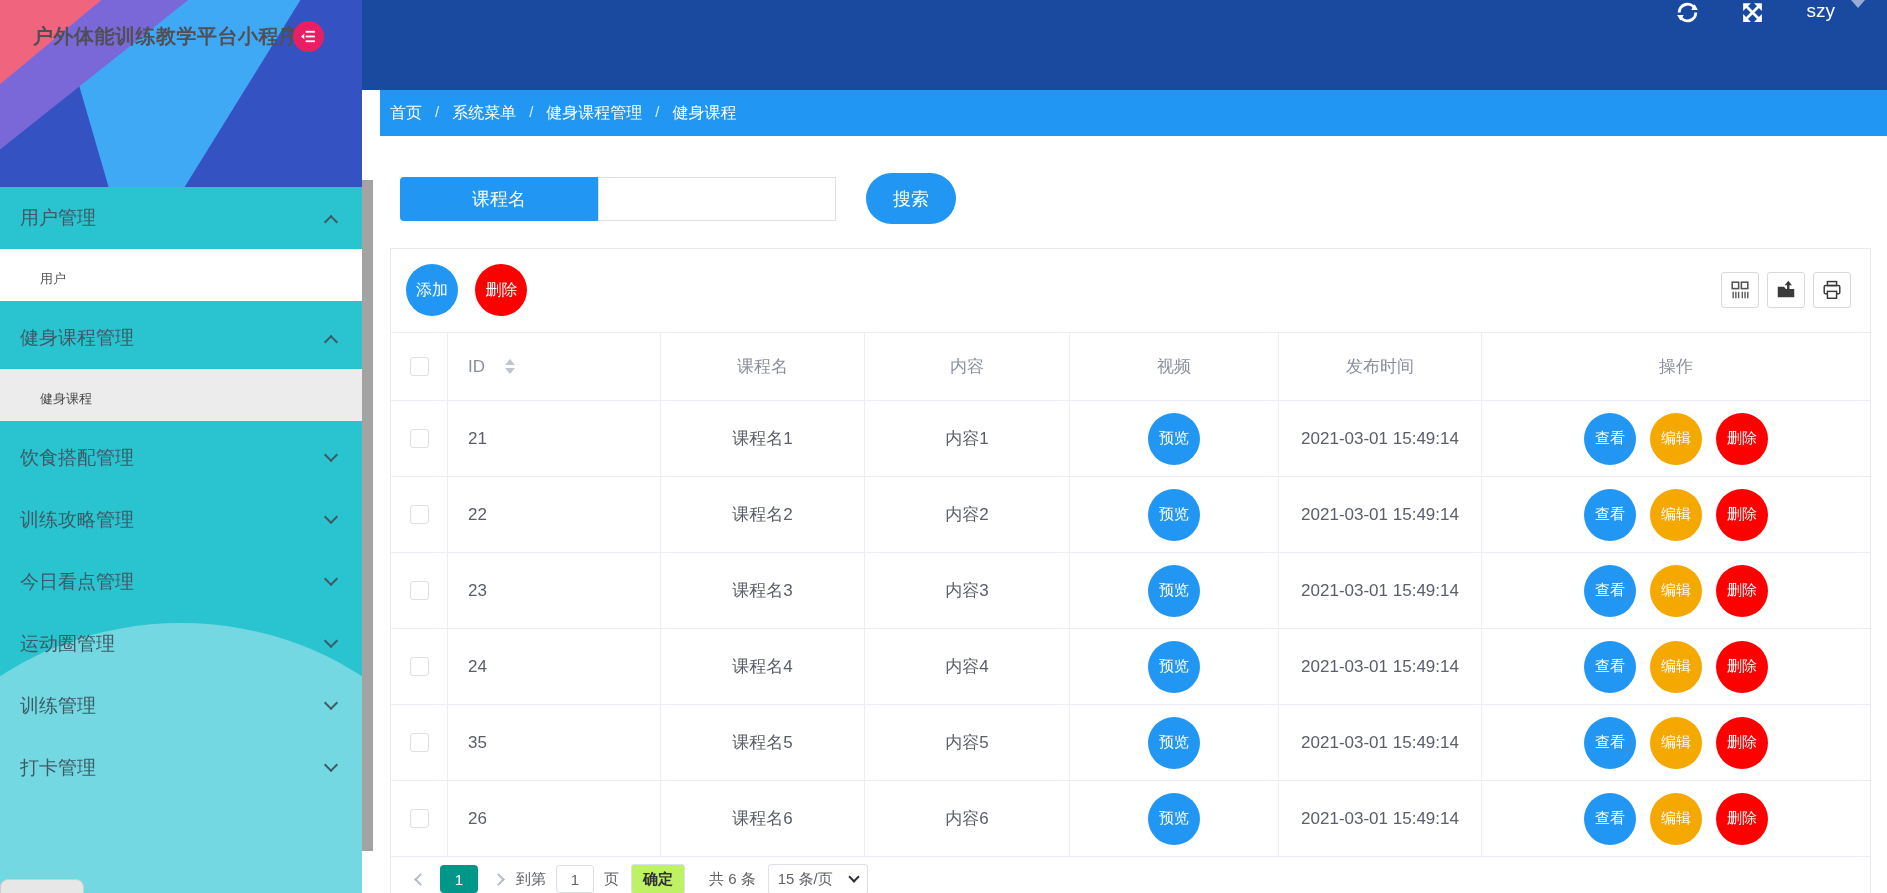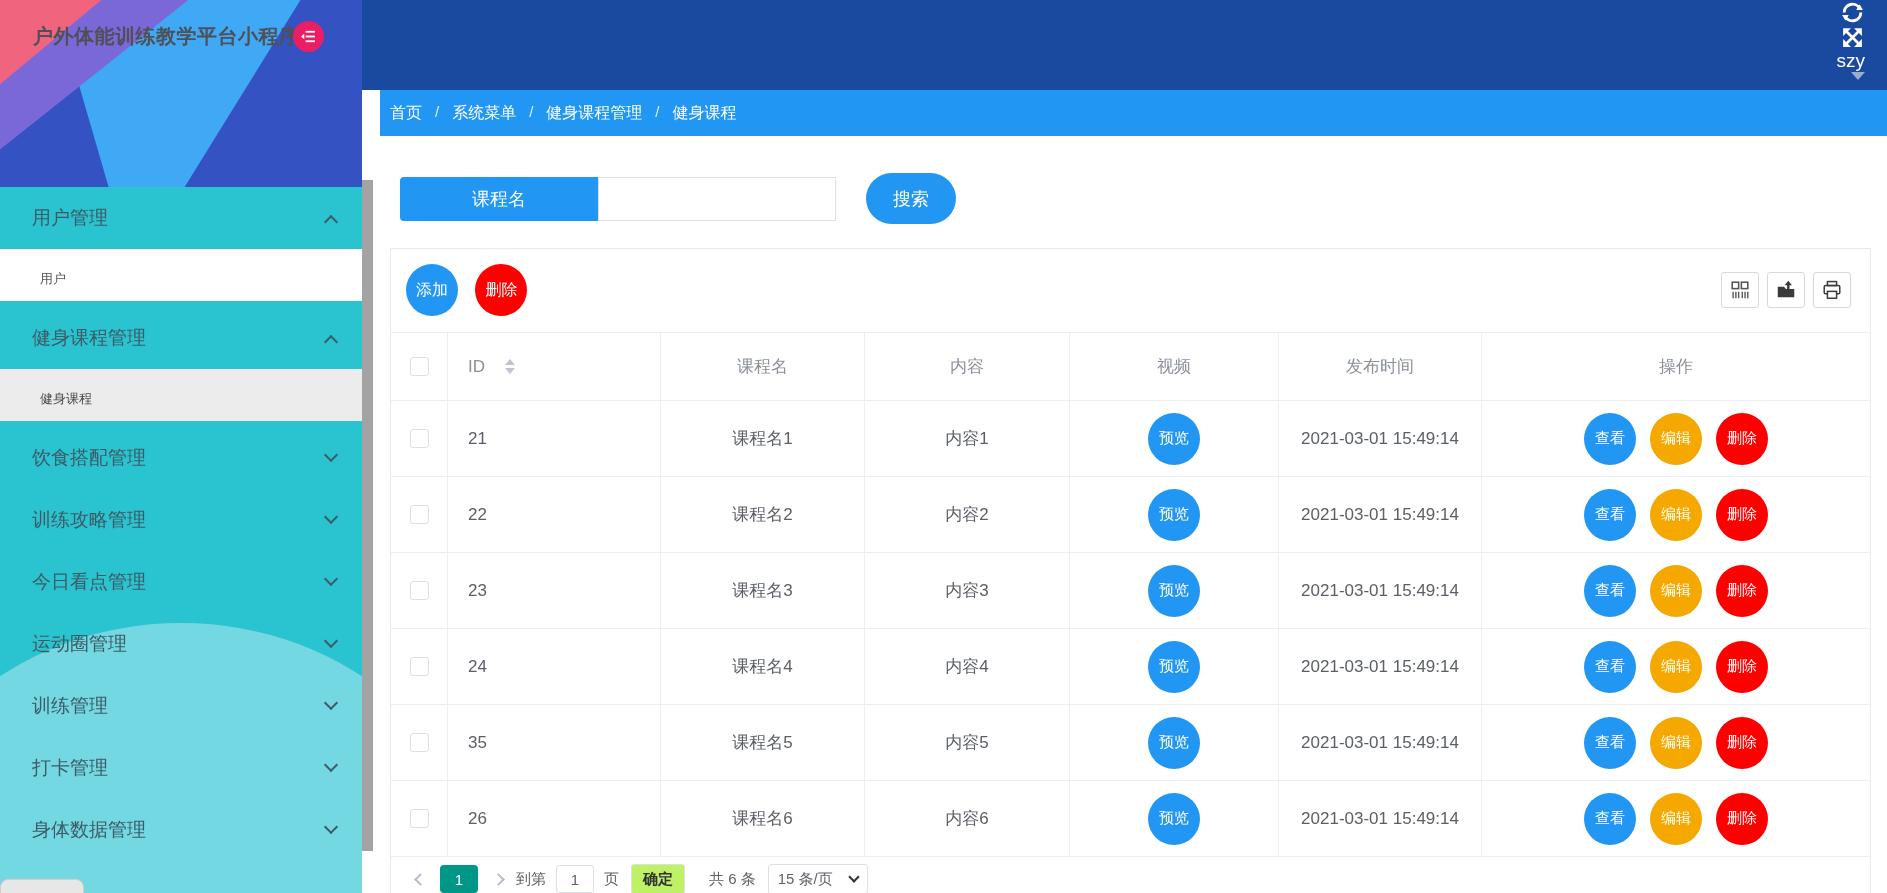--- a/index.html
+++ b/index.html
@@ -31,7 +31,7 @@
 
   
   .topbar { position:absolute; left:362px; top:0; width:1525px; height:90px; background:#1a49a0; }
-  .topbar-right { position:absolute; right:22px; top:0; height:90px; display:flex; align-items:flex-end;flex-direction:column; }
+  .topbar-right { position:absolute; right:22px; top:0; height:90px; display:flex; align-items:flex-start; }
   .hicon { width:25px; height:25px; margin-left:40px; cursor:pointer; }
   .username { margin-left:42px; font-size:19px; color:#fff; cursor:pointer; }
   .user-caret { margin-left:16px; width:0; height:0; border-left:7px solid transparent; border-right:7px solid transparent; border-top:8px solid rgba(255,255,255,.55); cursor:pointer; }

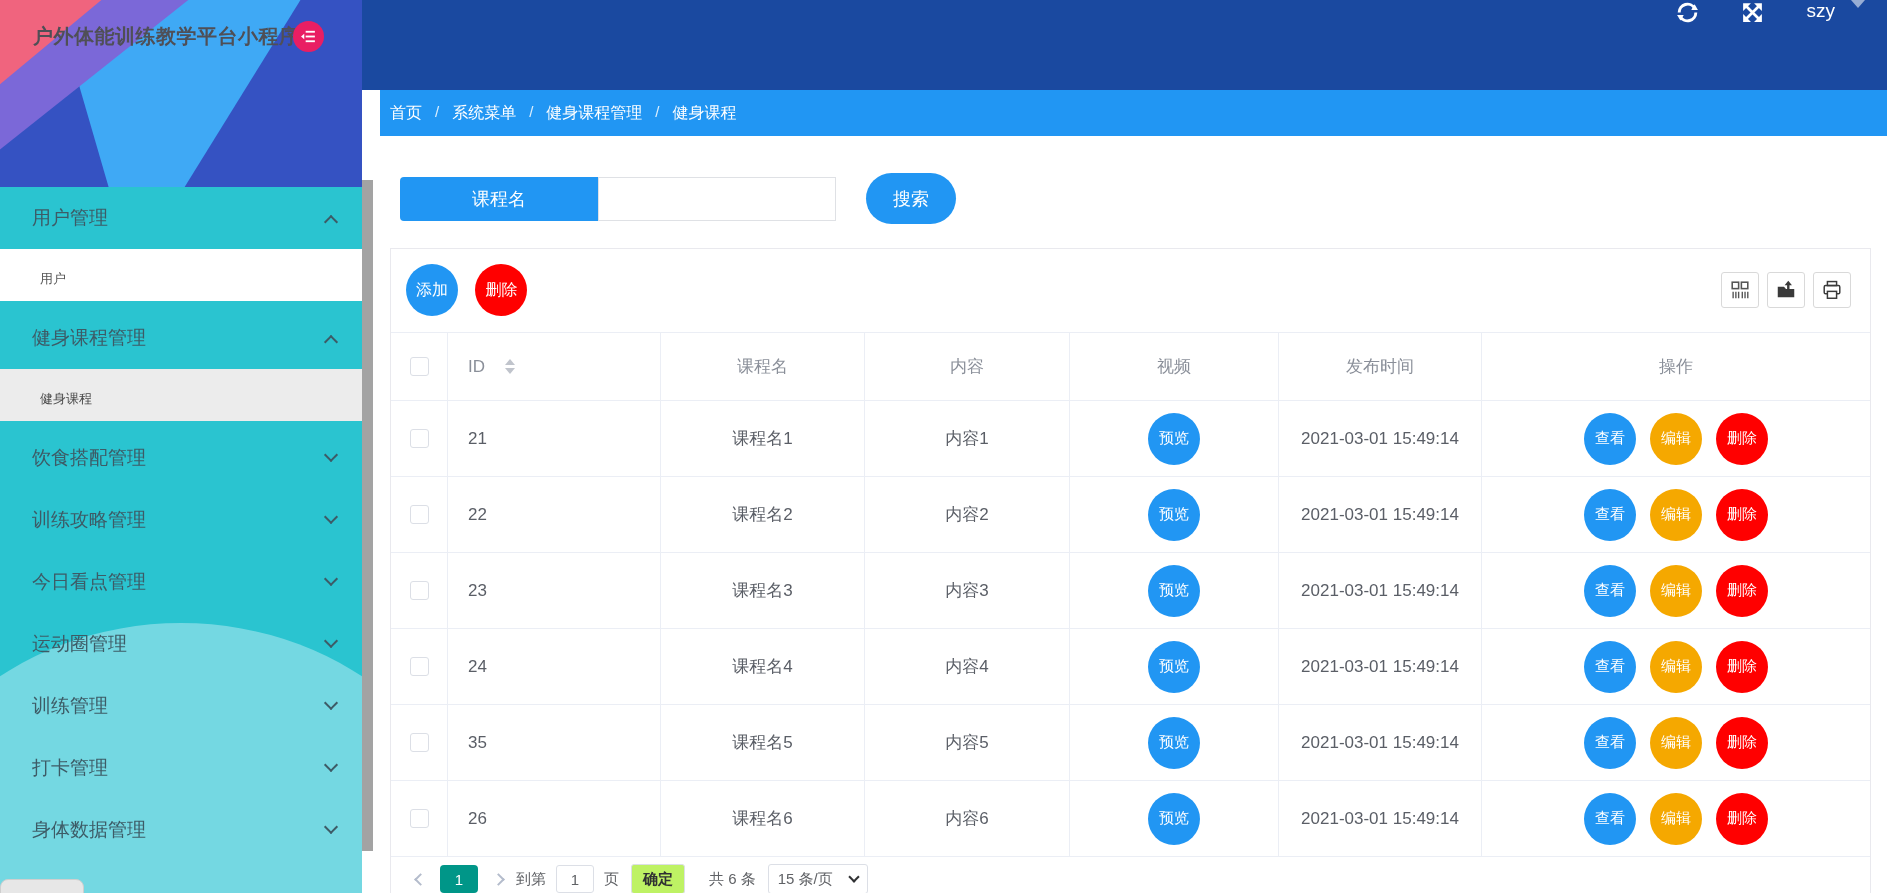--- a/index.html
+++ b/index.html
@@ -18,7 +18,7 @@
   .logo-toggle { position:absolute; left:293px; top:21px; width:31px; height:31px; border-radius:50%; background:#e91e63; display:flex; align-items:center; justify-content:center; }
 
   .menu { position:absolute; left:0; top:187px; width:362px; z-index:2; }
-  .menu-item { height:62px; line-height:62px; padding-left:32px; font-size:19px; color:#3d5b66; position:relative; cursor:pointer; }
+  .menu-item { height:62px; line-height:62px; padding-left:20px; font-size:19px; color:#3d5b66; position:relative; cursor:pointer; }
   .chev { position:absolute; right:26px; top:27px; width:10px; height:10px; border-right:2px solid #3d5b66; border-bottom:2px solid #3d5b66; }
   .chev.up   { transform:rotate(-135deg); top:30px; }
   .chev.down { transform:rotate(45deg); top:23px; }

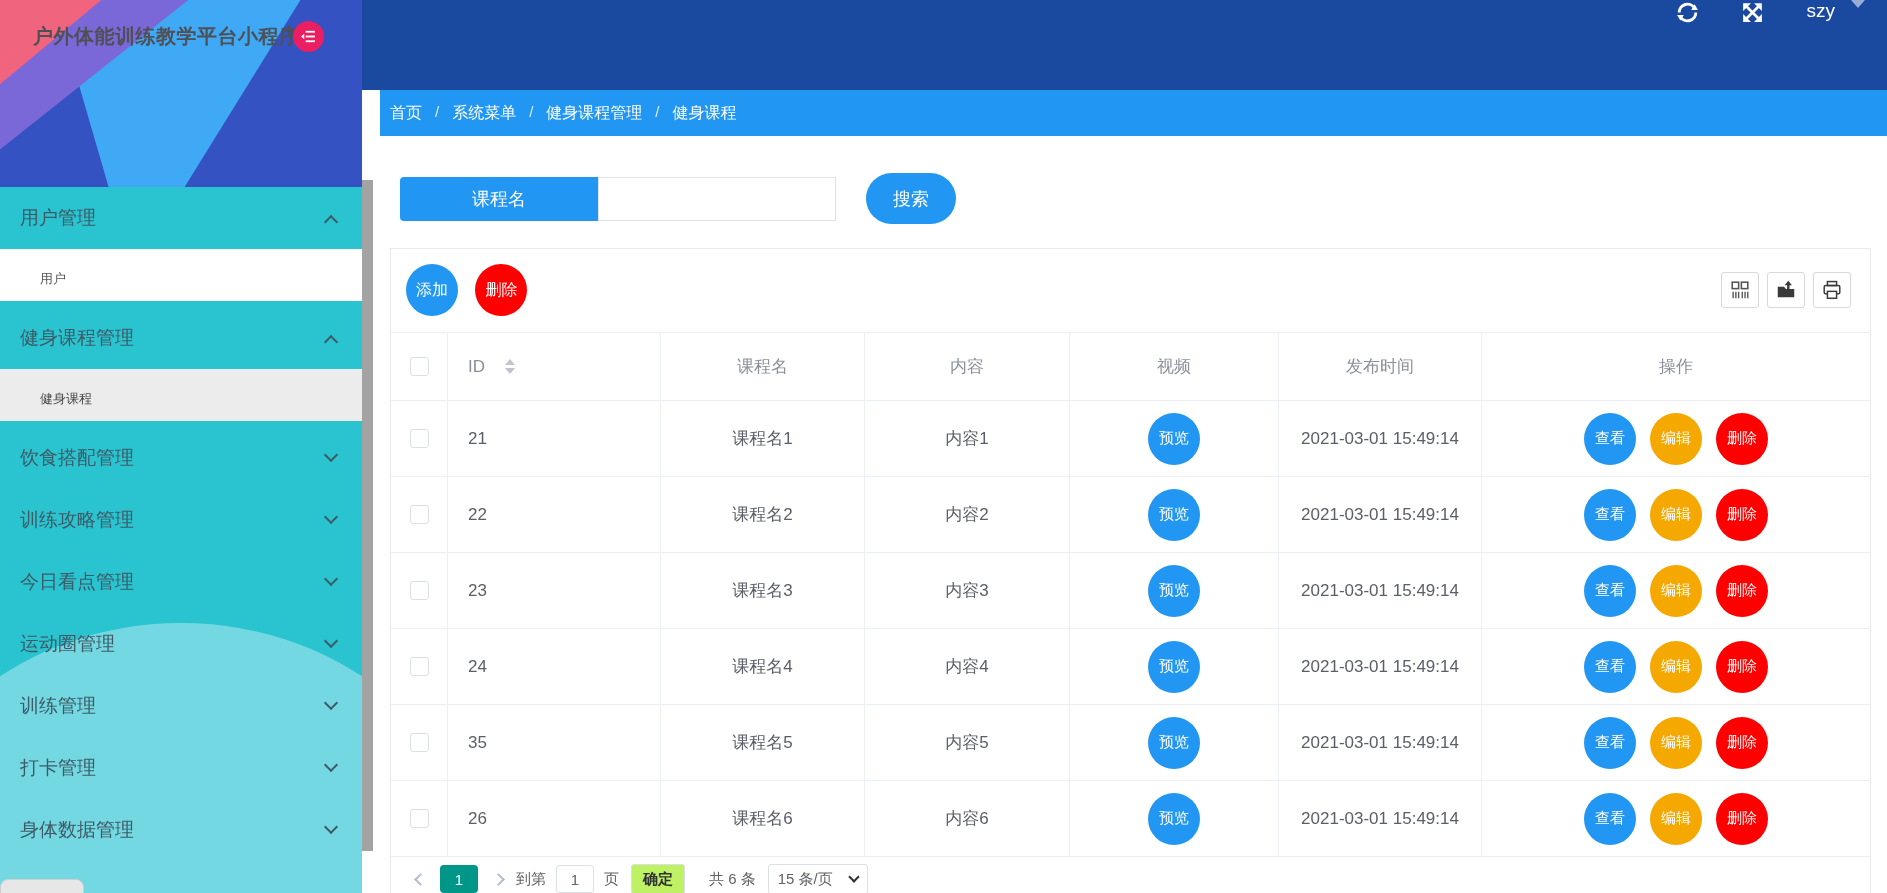--- a/index.html
+++ b/index.html
@@ -113,7 +113,6 @@
       <div class="menu-item"><span>运动圈管理</span><i class="chev down"></i></div>
       <div class="menu-item"><span>训练管理</span><i class="chev down"></i></div>
       <div class="menu-item"><span>打卡管理</span><i class="chev down"></i></div>
-      <div class="menu-item"><span>身体数据管理</span><i class="chev down"></i></div>
     </div>
   <div class="logo">
     <div class="tri tri-light"></div>

